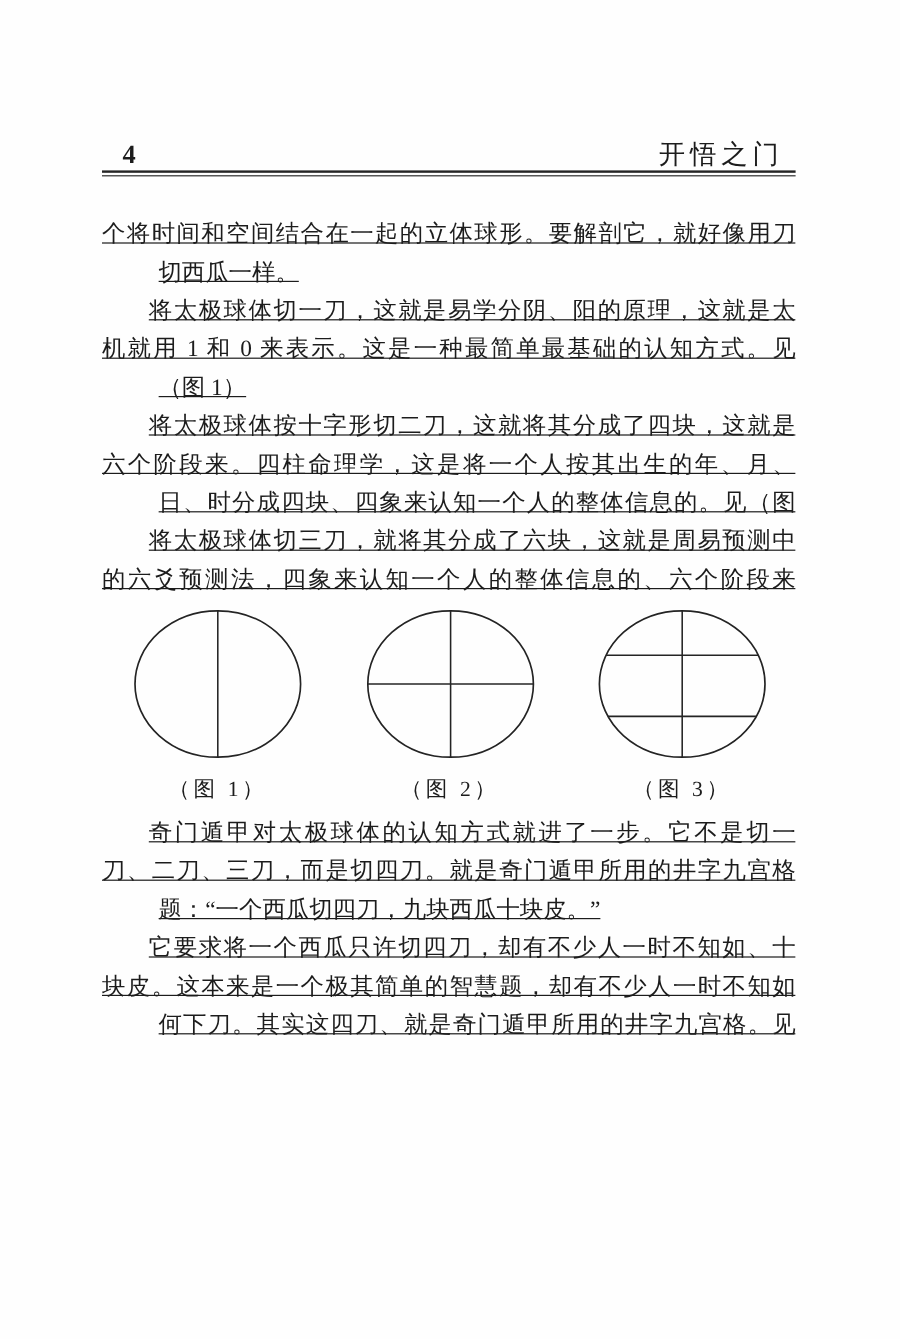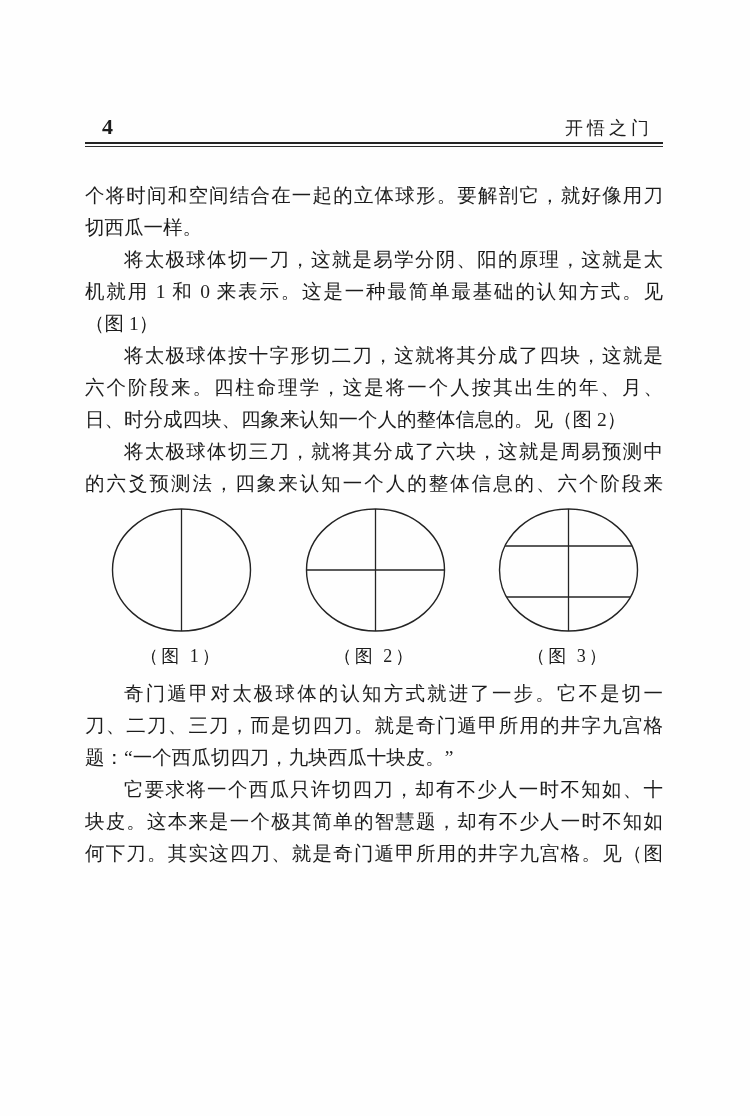--- a/index.html
+++ b/index.html
@@ -28,7 +28,7 @@
     padding-left: 17px;
   }
   .running-title {
-    font-size: 18px;
+    font-size: 22px;
     letter-spacing: 4px;
     padding-right: 10px;
   }

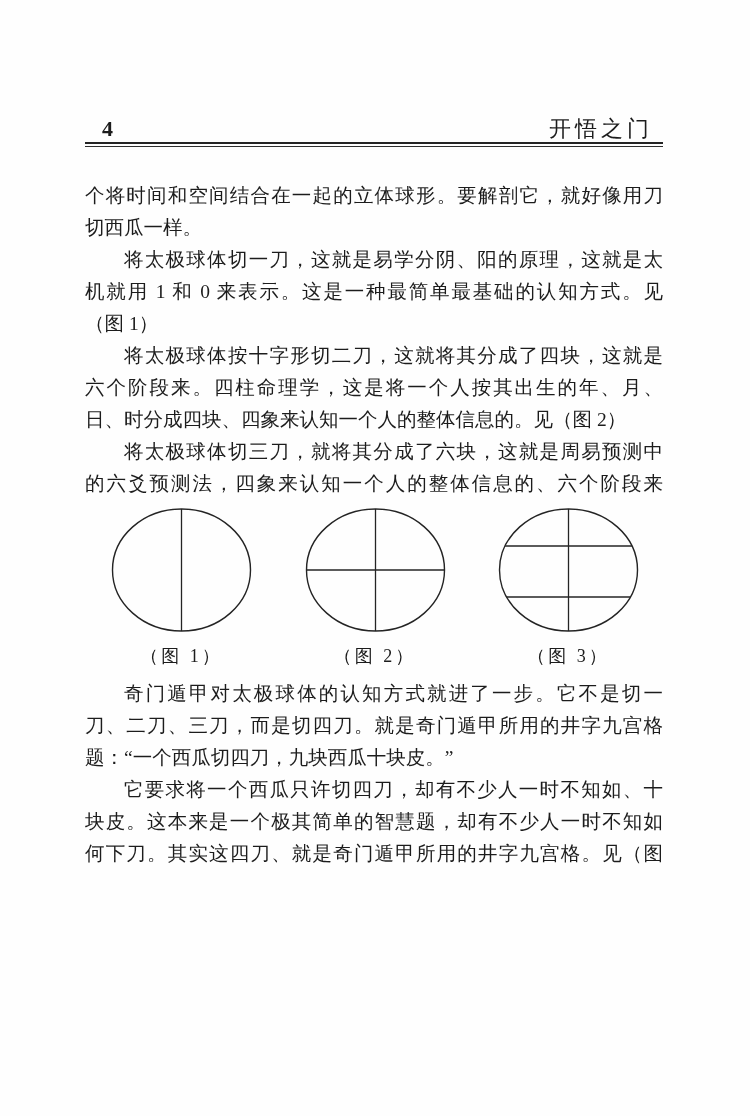--- a/index.html
+++ b/index.html
@@ -47,7 +47,7 @@
     left: 85px;
     right: 87px;
   }
-  .paragraph { margin: 0; }
+  .paragraph { margin: 0; text-decoration: underline; }
   .line {
     height: 32px;
     line-height: 32px;

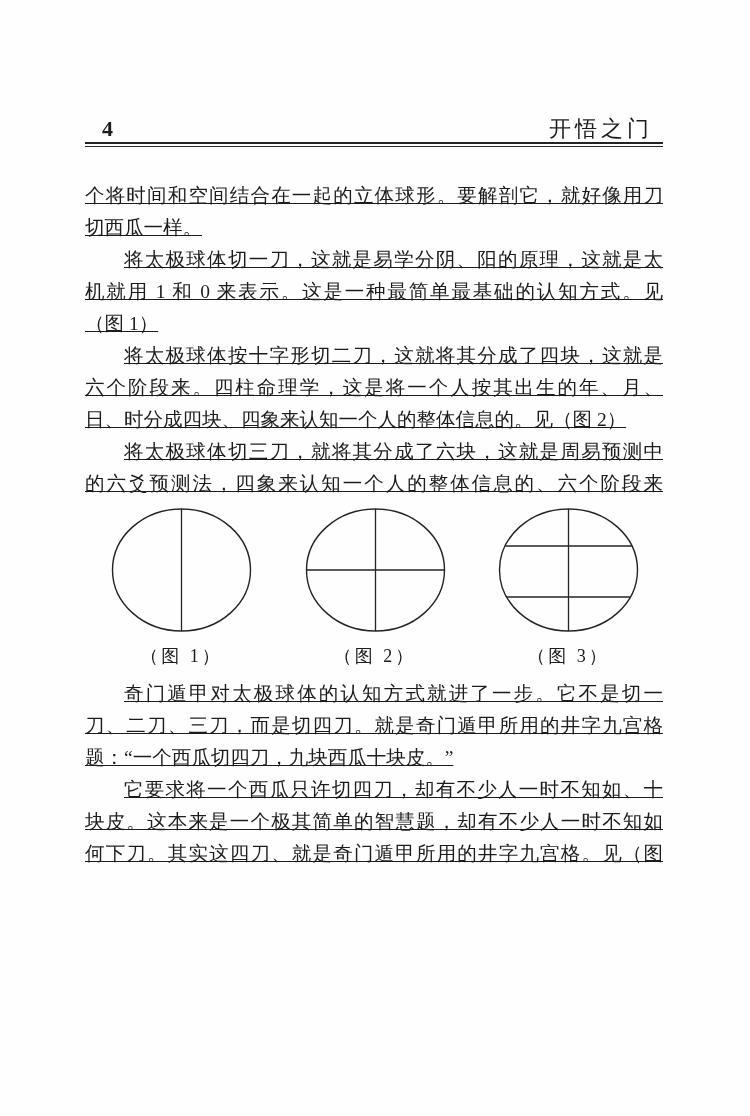--- a/index.html
+++ b/index.html
@@ -57,7 +57,7 @@
     overflow: hidden;
     white-space: nowrap;
   }
-  .line.last { text-align-last: left; white-space: normal; }
+  .line.last { text-align-last: left; white-space: normal; margin-left: 47px; }
   .line.indent { text-indent: 2em; }
   .figures-row {
     margin-top: 6px;

